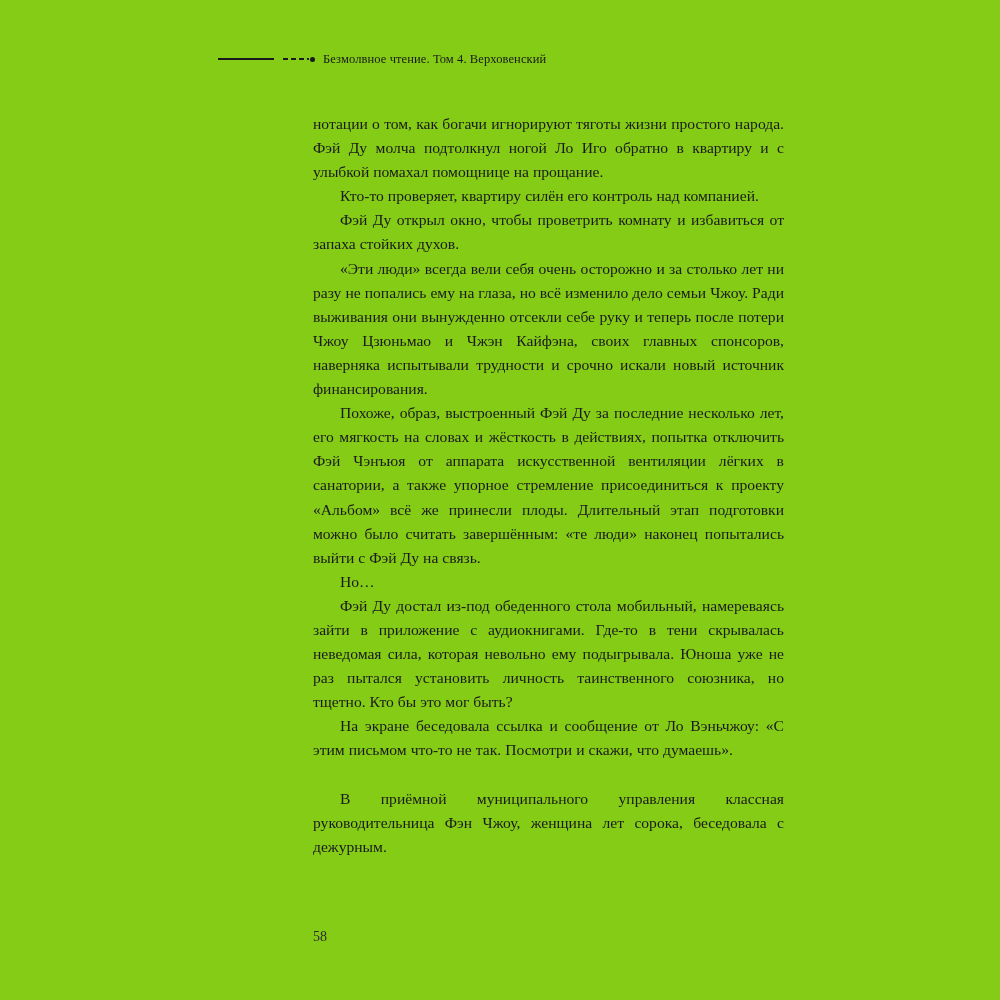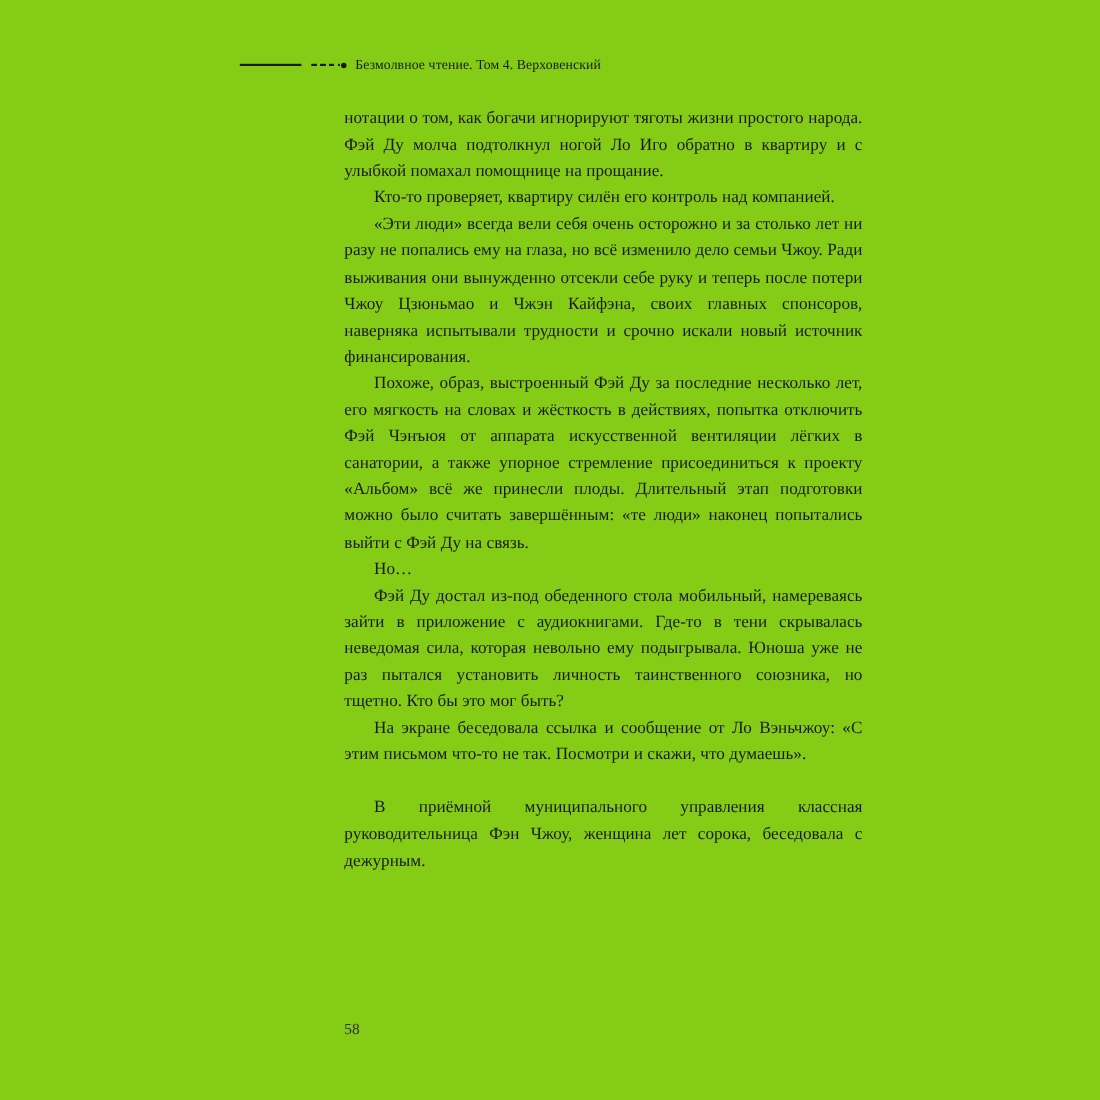--- a/index.html
+++ b/index.html
@@ -87,7 +87,7 @@
   .textblock {
     position: absolute;
     left: 313px;
-    top: 96px;
+    top: 112px;
     width: 471px;
   }
 

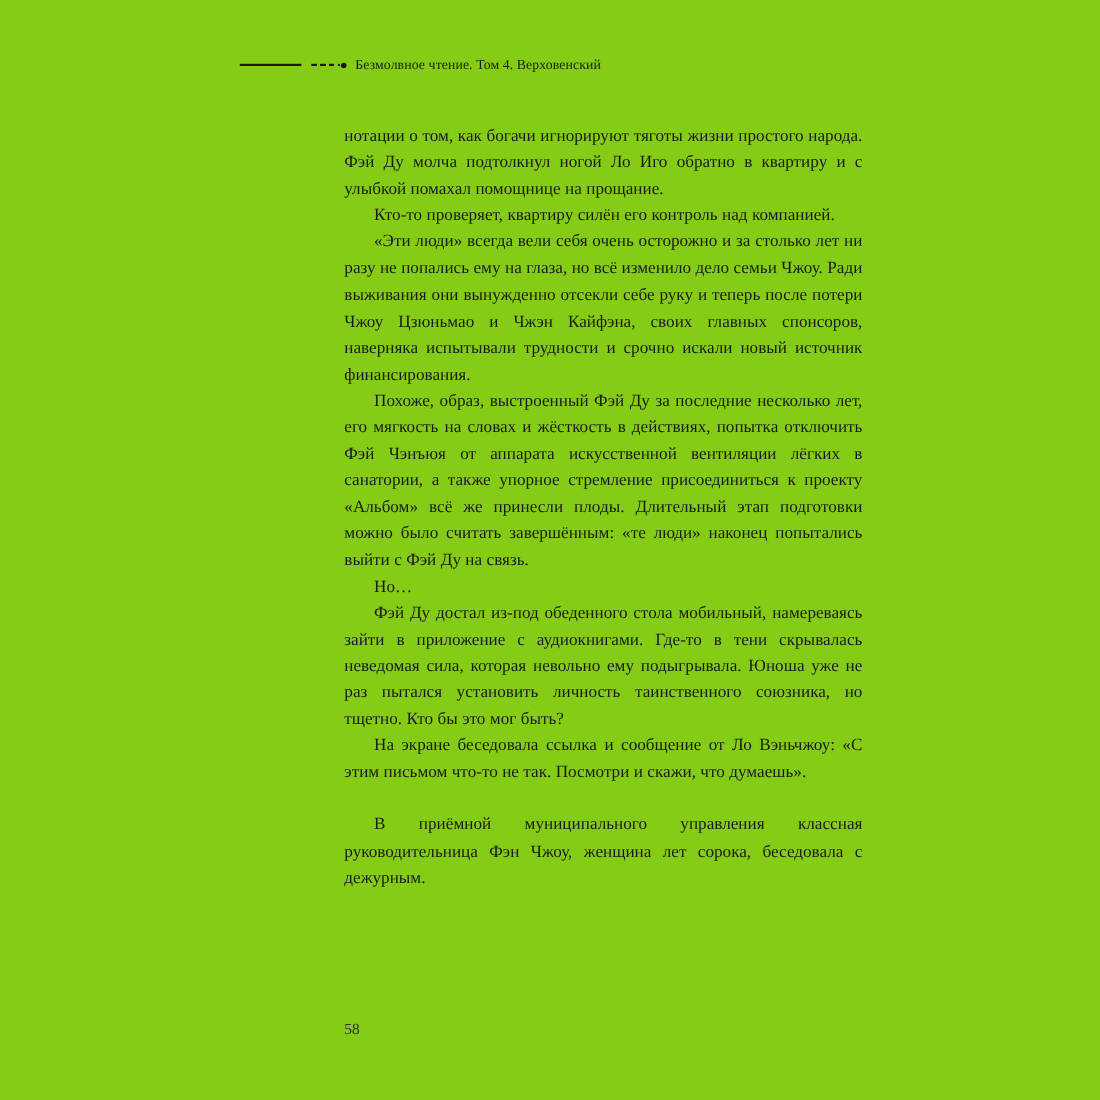--- a/index.html
+++ b/index.html
@@ -138,6 +138,7 @@
   <div class="textblock">
     <p class="para no-indent">нотации о том, как богачи игнорируют тяготы жизни простого народа. Фэй Ду молча подтолкнул ногой Ло Иго обратно в квартиру и с улыбкой помахал помощнице на прощание.</p>
     <p class="para">Кто-то проверяет, квартиру силён его контроль над компанией.</p>
+    <p class="para">Фэй Ду открыл окно, чтобы проветрить комнату и избавиться от запаха стойких духов.</p>
     <p class="para">«Эти люди» всегда вели себя очень осторожно и за столько лет ни разу не попались ему на глаза, но всё изменило дело семьи Чжоу. Ради выживания они вынужденно отсекли себе руку и теперь после потери Чжоу Цзюньмао и Чжэн Кайфэна, своих главных спонсоров, наверняка испытывали трудности и срочно искали новый источник финансирования.</p>
     <p class="para">Похоже, образ, выстроенный Фэй Ду за последние несколько лет, его мягкость на словах и жёсткость в действиях, попытка отключить Фэй Чэнъюя от аппарата искусственной вентиляции лёгких в санатории, а также упорное стремление присоединиться к проекту «Альбом» всё же принесли плоды. Длительный этап подготовки можно было считать завершённым: «те люди» наконец попытались выйти с Фэй Ду на связь.</p>
     <p class="para">Но…</p>

